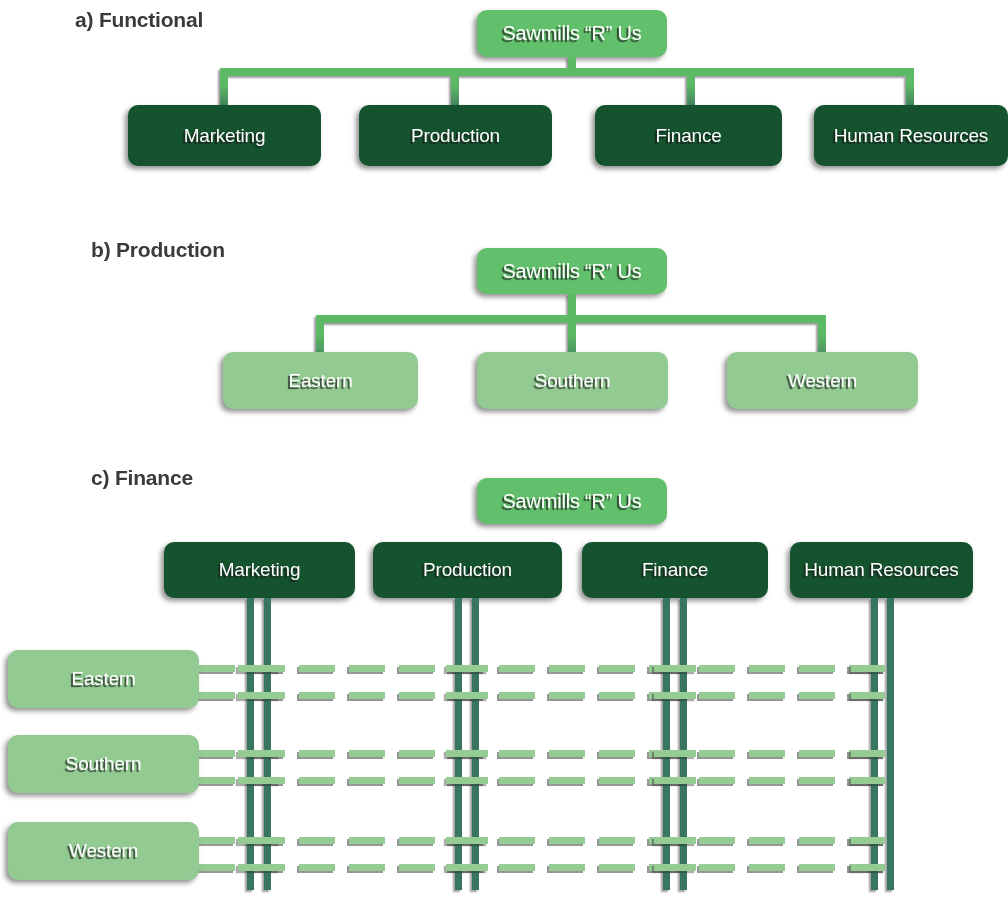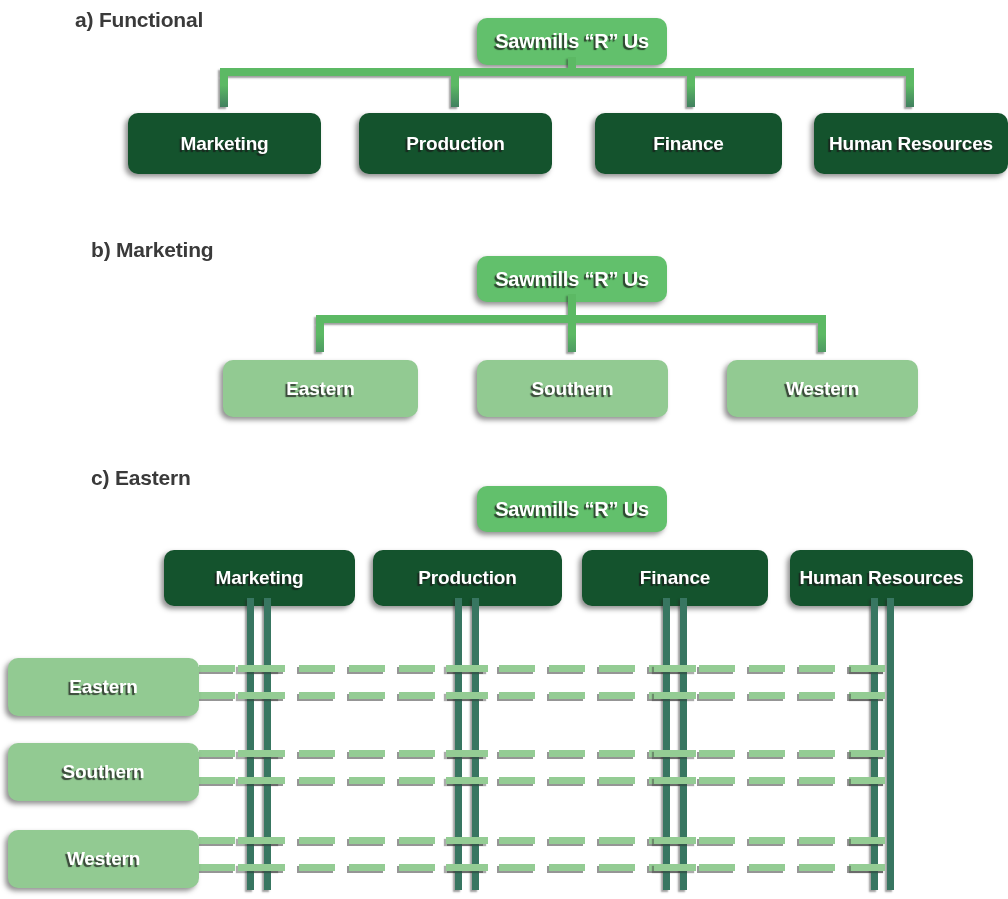--- a/index.html
+++ b/index.html
@@ -13,11 +13,10 @@
   }
   .box{
     position:absolute;display:flex;align-items:center;justify-content:center;
-    border-radius:10px;font-weight:bold;color:#ffffff;font-size:19px;
+    border-radius:10px;font-weight:normal;color:#ffffff;font-size:19px;
     letter-spacing:-0.2px;white-space:nowrap;
     text-shadow:-2px 2px 1px rgba(25,25,25,0.75);
     box-shadow:-3px 3px 5px rgba(40,40,40,0.5);
-    margin-top:8px;
   }
   .root{background:#62c06c;font-size:20px;}
   .dept{background:#14532d;}

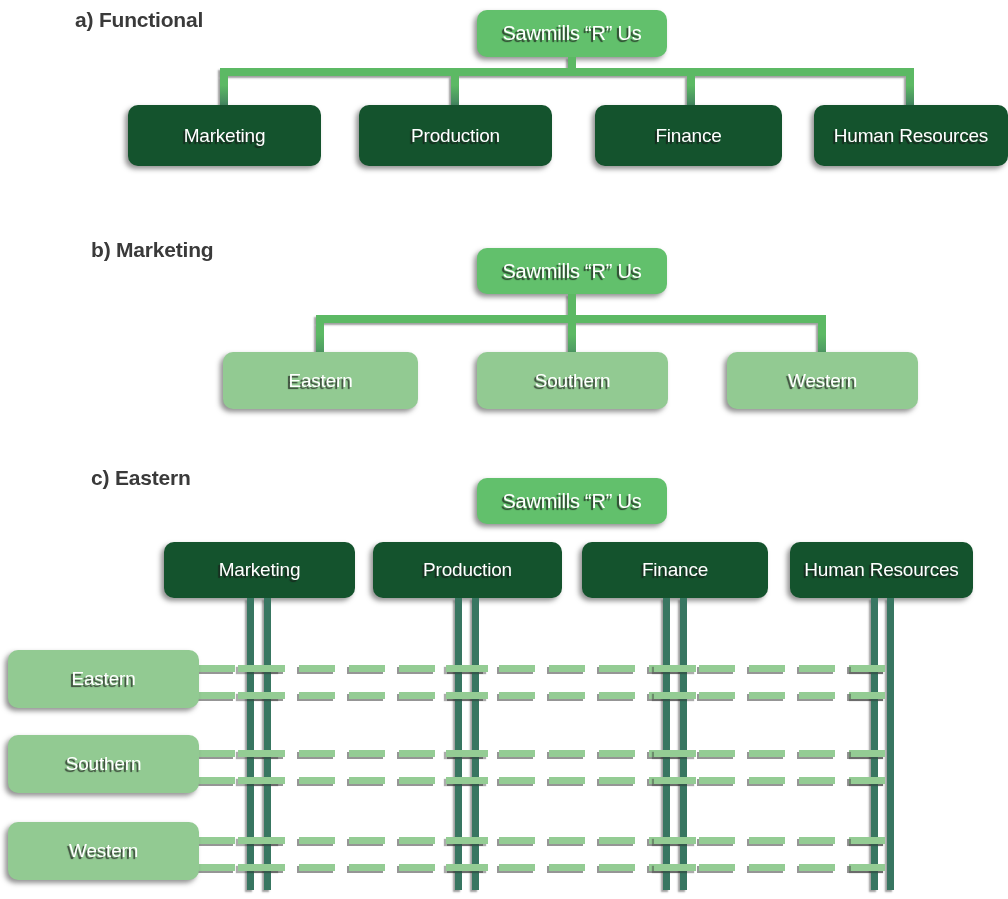--- a/index.html
+++ b/index.html
@@ -70,7 +70,7 @@
   <div class="box dept" style="left:595px;top:105px;width:187px;height:61px">Finance</div>
   <div class="box dept" style="left:814px;top:105px;width:194px;height:61px">Human Resources</div>
 
-  <div class="heading" style="left:91px;top:238px">b) Marketing</div>
+  <div class="heading" style="left:91px;top:238px">b) Production</div>
 
   <div class="box root" style="left:477px;top:248px;width:190px;height:46px">Sawmills “R” Us</div>
 

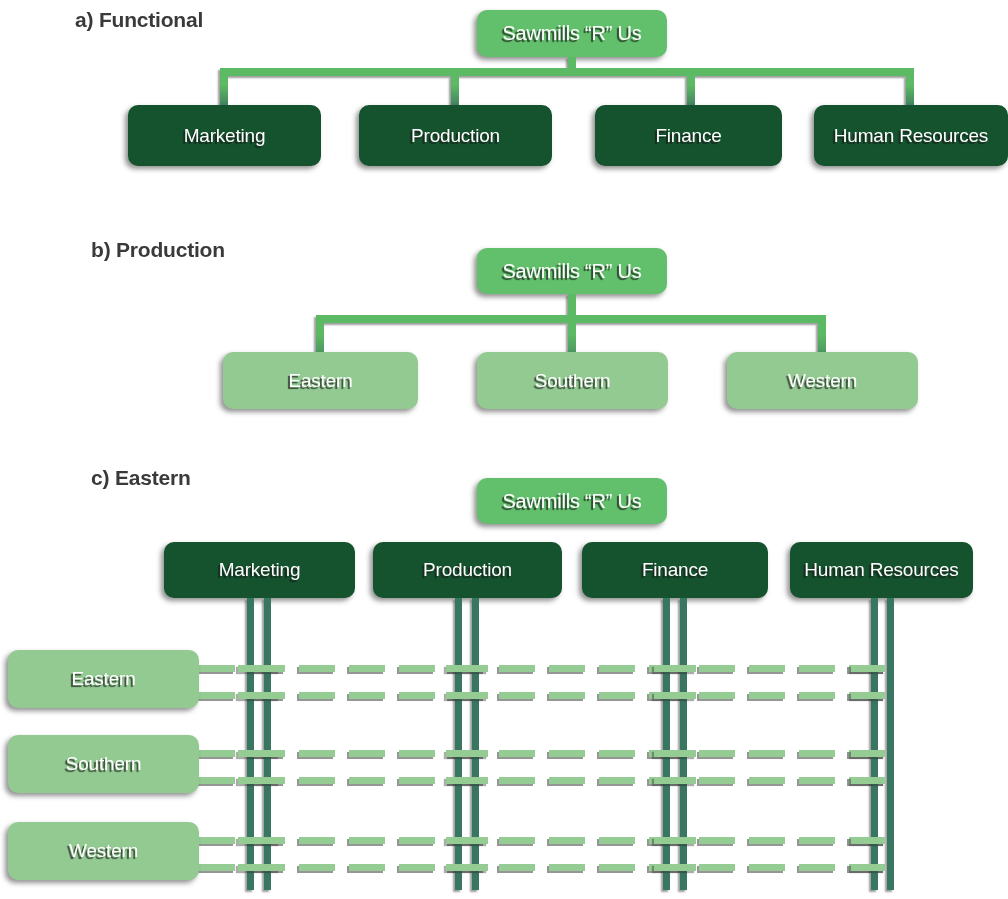--- a/index.html
+++ b/index.html
@@ -84,7 +84,7 @@
   <div class="box region" style="left:477px;top:352px;width:191px;height:57px">Southern</div>
   <div class="box region" style="left:727px;top:352px;width:191px;height:57px">Western</div>
 
-  <div class="heading" style="left:91px;top:466px">c) Eastern</div>
+  <div class="heading" style="left:91px;top:466px">c) Finance</div>
 
   <div class="box root" style="left:477px;top:478px;width:190px;height:46px">Sawmills “R” Us</div>
 

